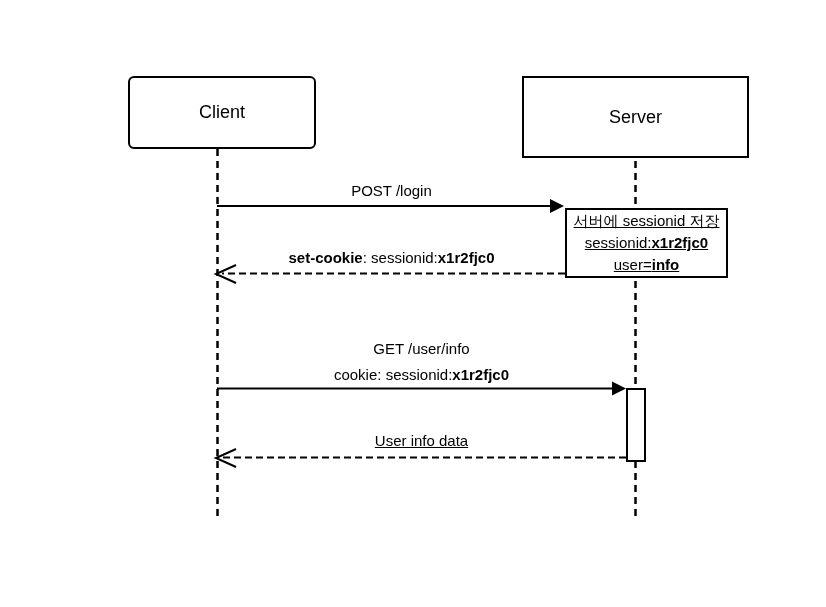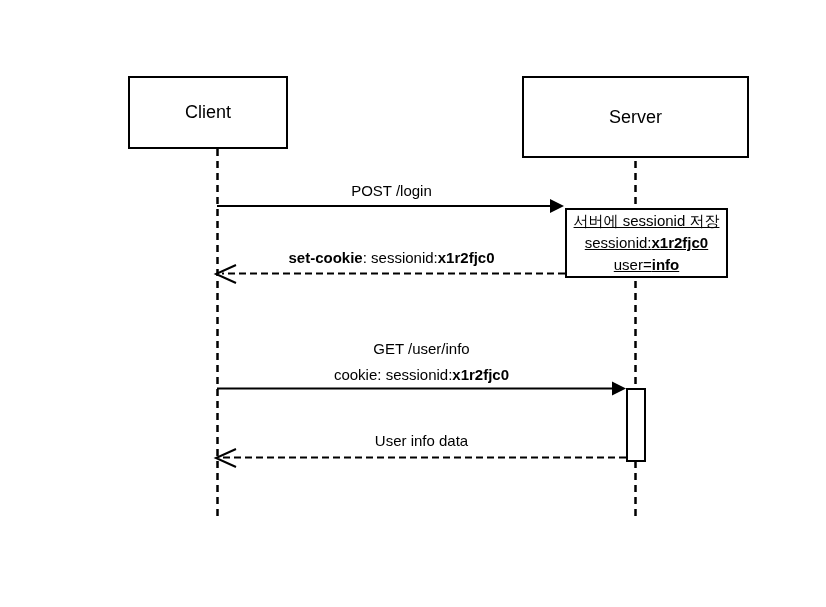--- a/index.html
+++ b/index.html
@@ -20,7 +20,7 @@
     font-size: 18px;
     z-index: 3;
   }
-  .actor-client { left: 128px; top: 76px; width: 160px; height: 73px; }
+  .actor-client { left: 128px; top: 76px; width: 188px; height: 73px; border-radius: 6px; }
   .actor-server { left: 522px; top: 76px; width: 227px; height: 82px; }
   .overlay-svg { position: absolute; left: 0; top: 0; z-index: 1; color: var(--line); }
   .msg-label {

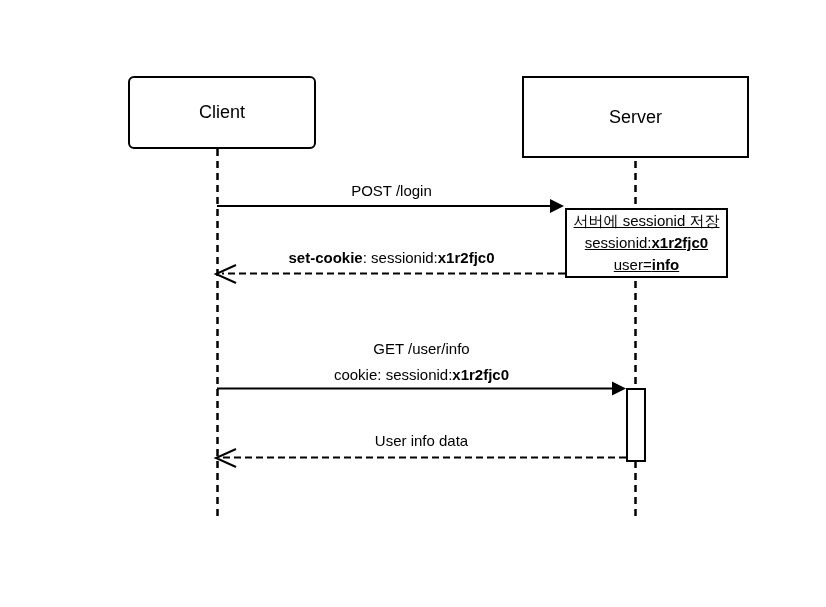--- a/index.html
+++ b/index.html
@@ -97,7 +97,7 @@
     <div><span>cookie: sessionid:</span><span class="b">x1r2fjc0</span></div>
   </div>
 
-  <div class="msg-label" style="left:217px; top:431px; width:409px;">
+  <div class="msg-label" style="left:217px; top:431px; width:409px;text-decoration:underline;">
     <span>User info data</span>
   </div>
 

